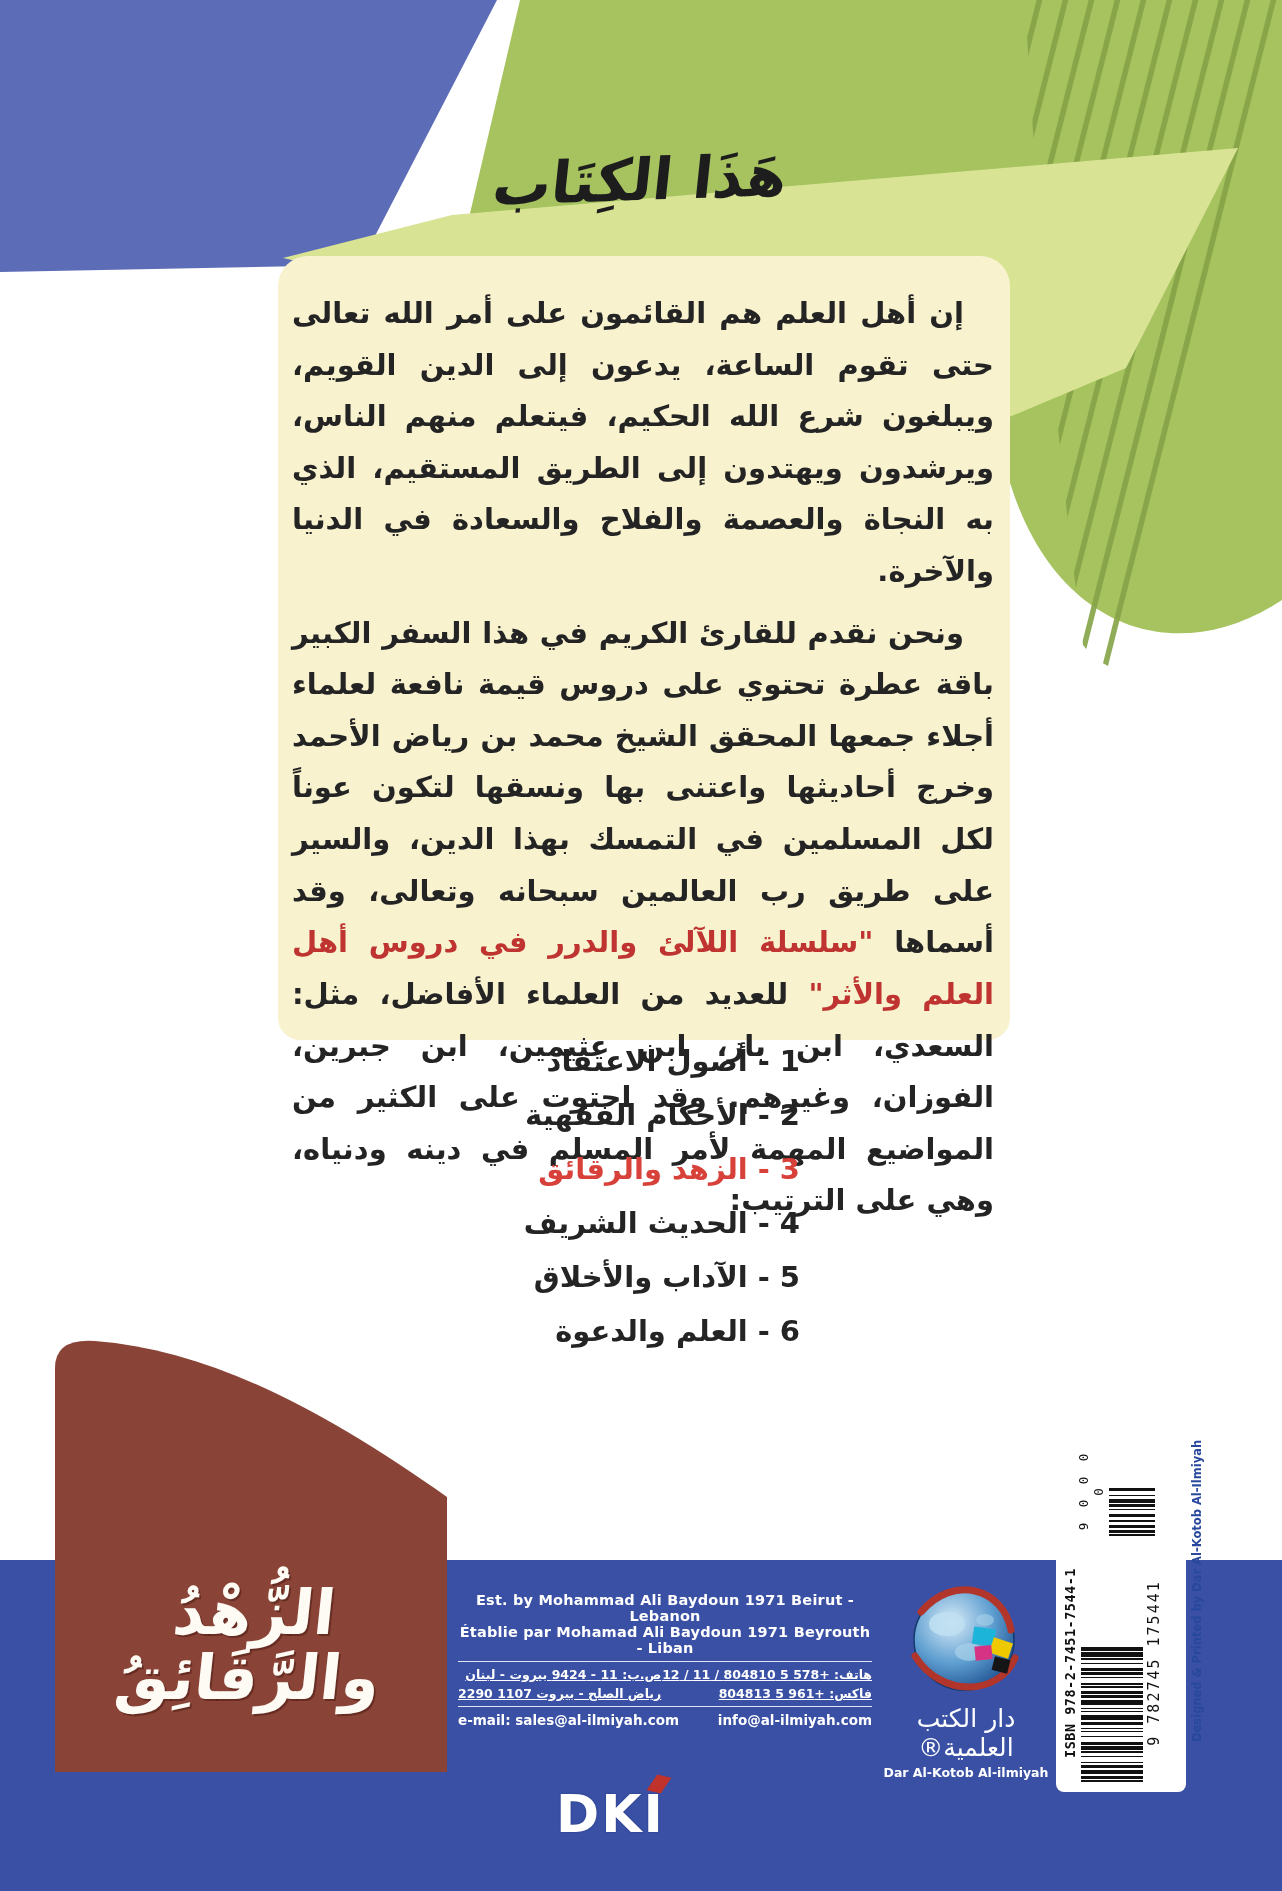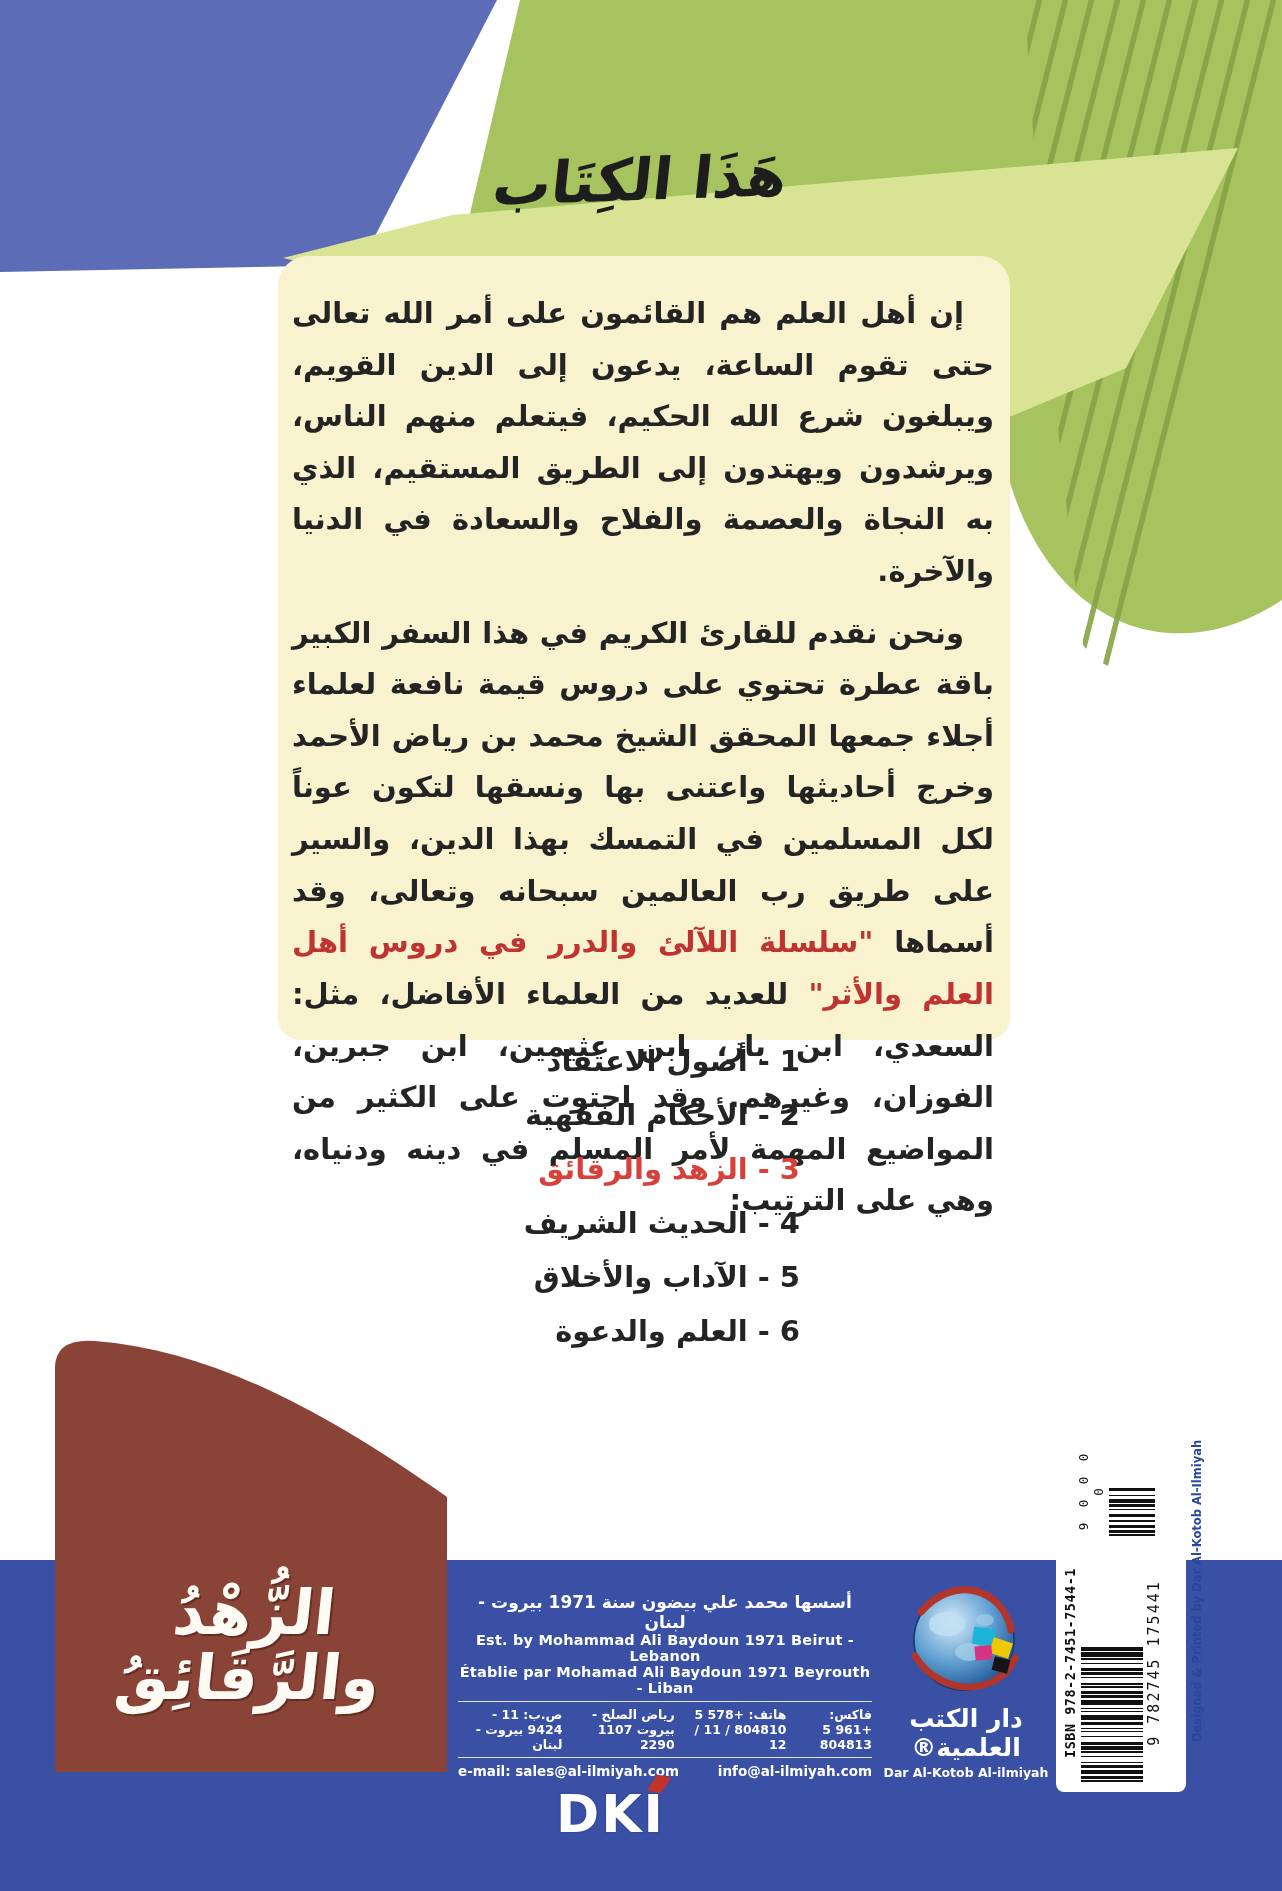--- a/index.html
+++ b/index.html
@@ -180,7 +180,6 @@
 <div class="abs brown-title">الزُّهْدُ والرَّقَائِقُ</div>
 
 <div class="abs pub">
-  <div class="est-ar">أسسها محمد علي بيضون سنة 1971 بيروت - لبنان</div>
   <div class="est-en">Est. by Mohammad Ali Baydoun 1971 Beirut - Lebanon</div>
   <div class="est-fr">Établie par Mohamad Ali Baydoun 1971 Beyrouth - Liban</div>
   <hr>

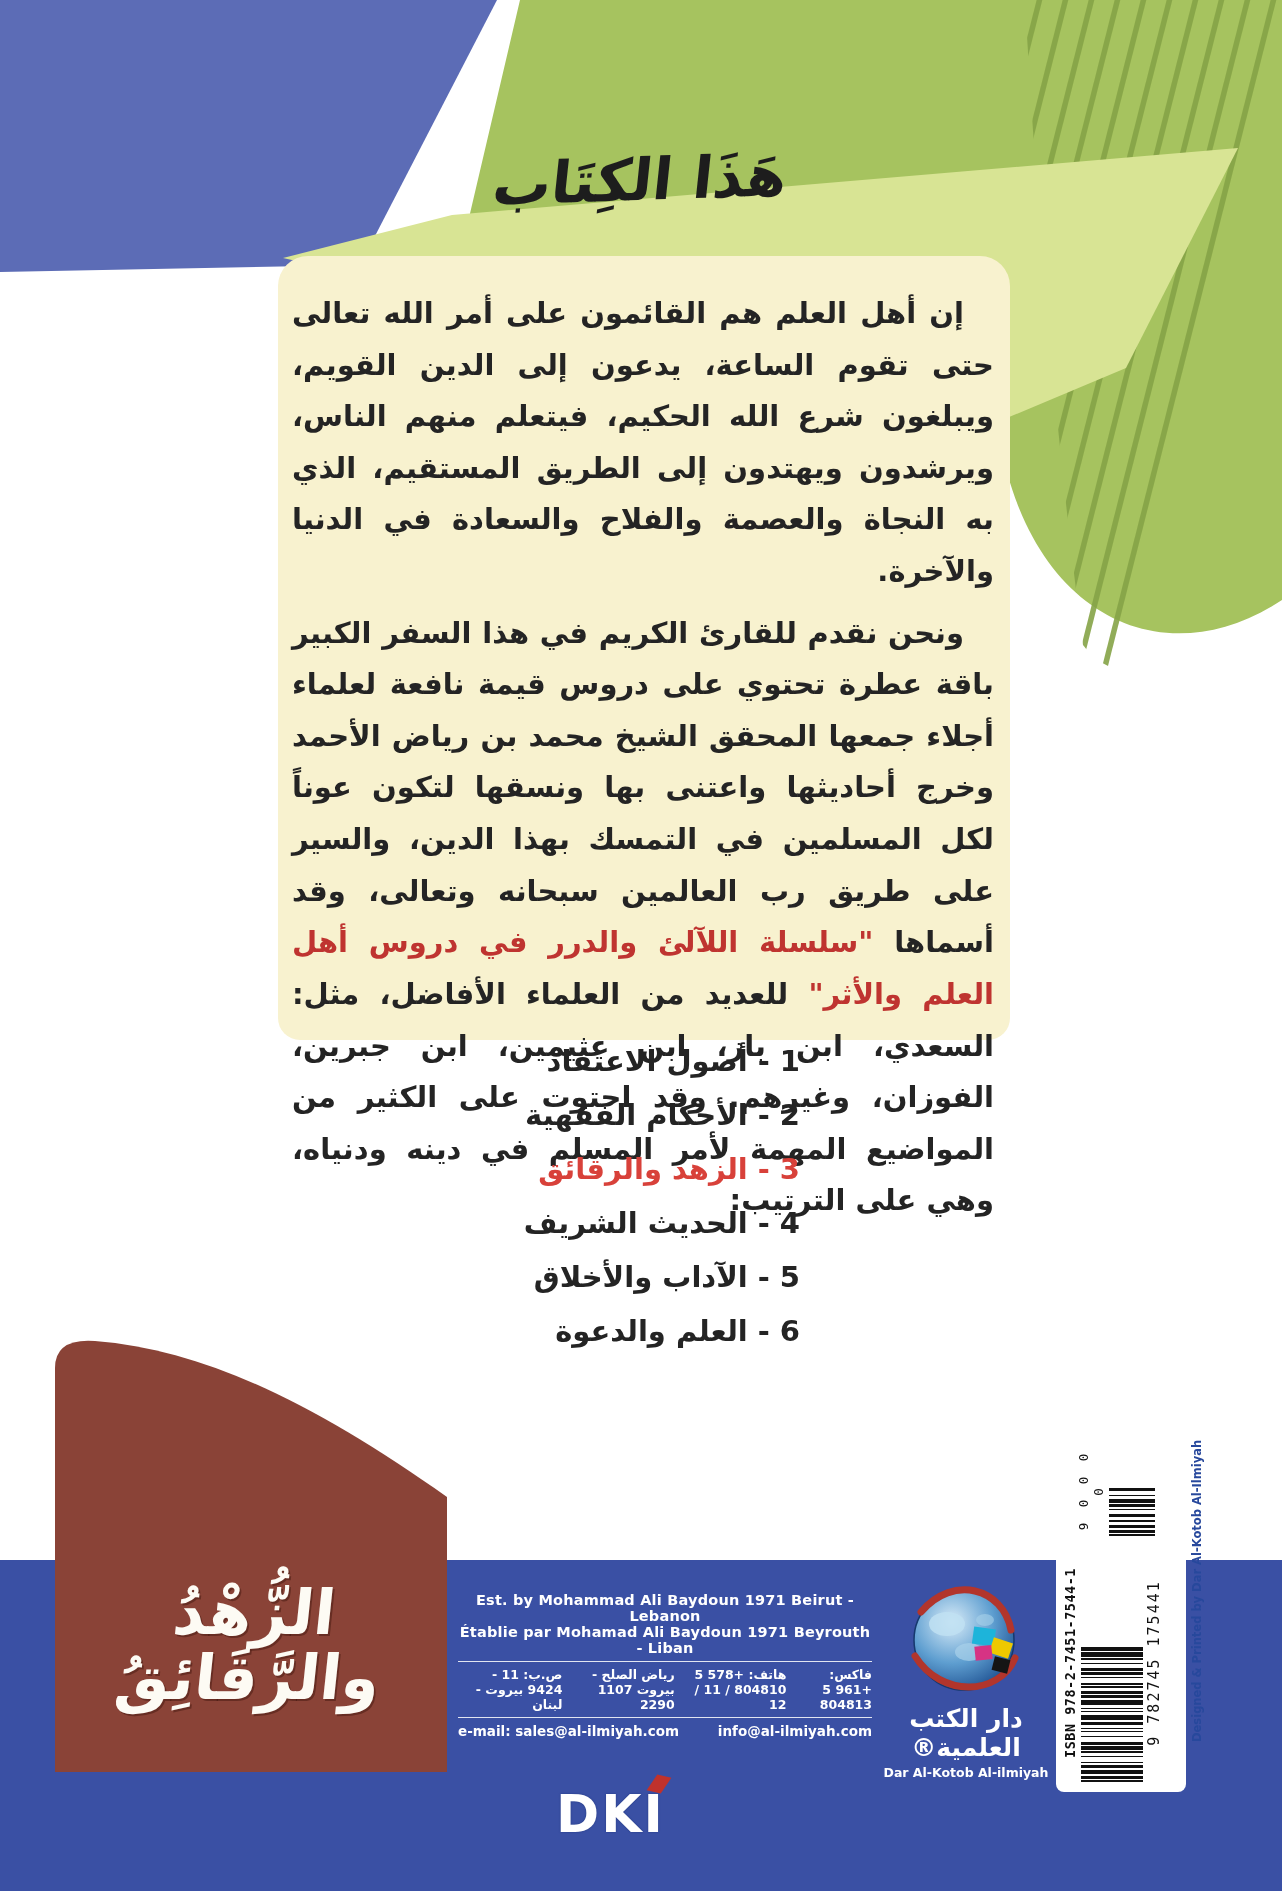--- a/index.html
+++ b/index.html
@@ -50,7 +50,7 @@
   .pub .est-en,.pub .est-fr{font-size:14.5px;font-weight:bold;text-align:center;letter-spacing:.2px;}
   .pub hr{border:none;border-top:1.5px solid rgba(255,255,255,.85);margin:5px 0;}
   .contact{display:flex;justify-content:space-between;font-size:12.5px;font-weight:bold;}
-  .contact .col{display:flex;gap:4px;}
+  .contact .col{display:flex;flex-direction:column;gap:4px;text-decoration:underline;}
   .contact .rtl{direction:rtl;}
   .emails{display:flex;justify-content:space-between;font-size:13.5px;font-weight:bold;}
   .dki-row{

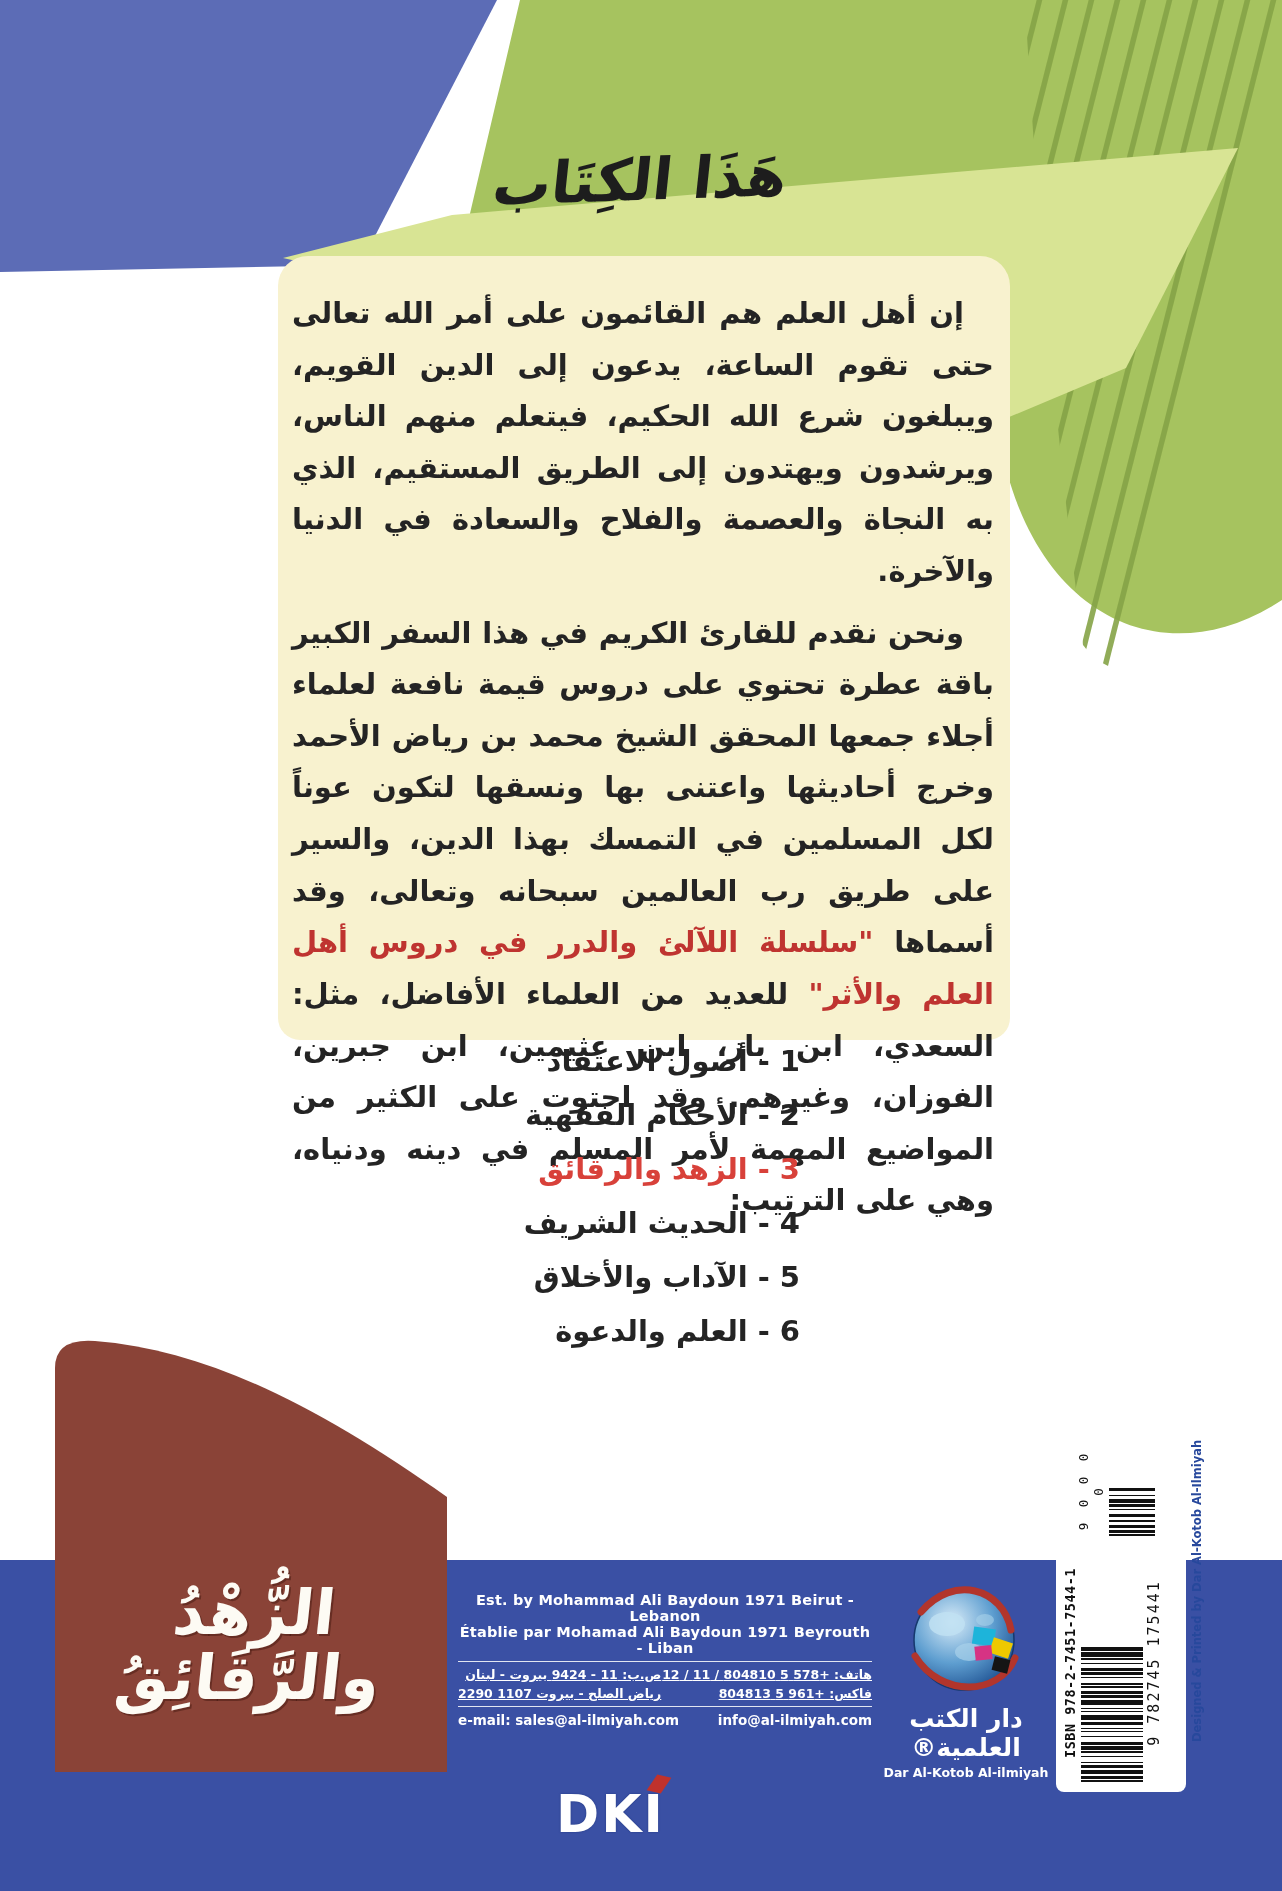--- a/index.html
+++ b/index.html
@@ -68,7 +68,7 @@
   .brand{
     left:878px;top:1586px;width:176px;z-index:3;text-align:center;color:#ffffff;
   }
-  .brand .brand-ar{font-size:25px;font-weight:bold;direction:rtl;margin-top:2px;}
+  .brand .brand-ar{font-size:25px;font-weight:normal;direction:rtl;margin-top:2px;}
   .brand .brand-en{font-size:12.5px;font-weight:bold;margin-top:3px;}
   
   .bc-label{

